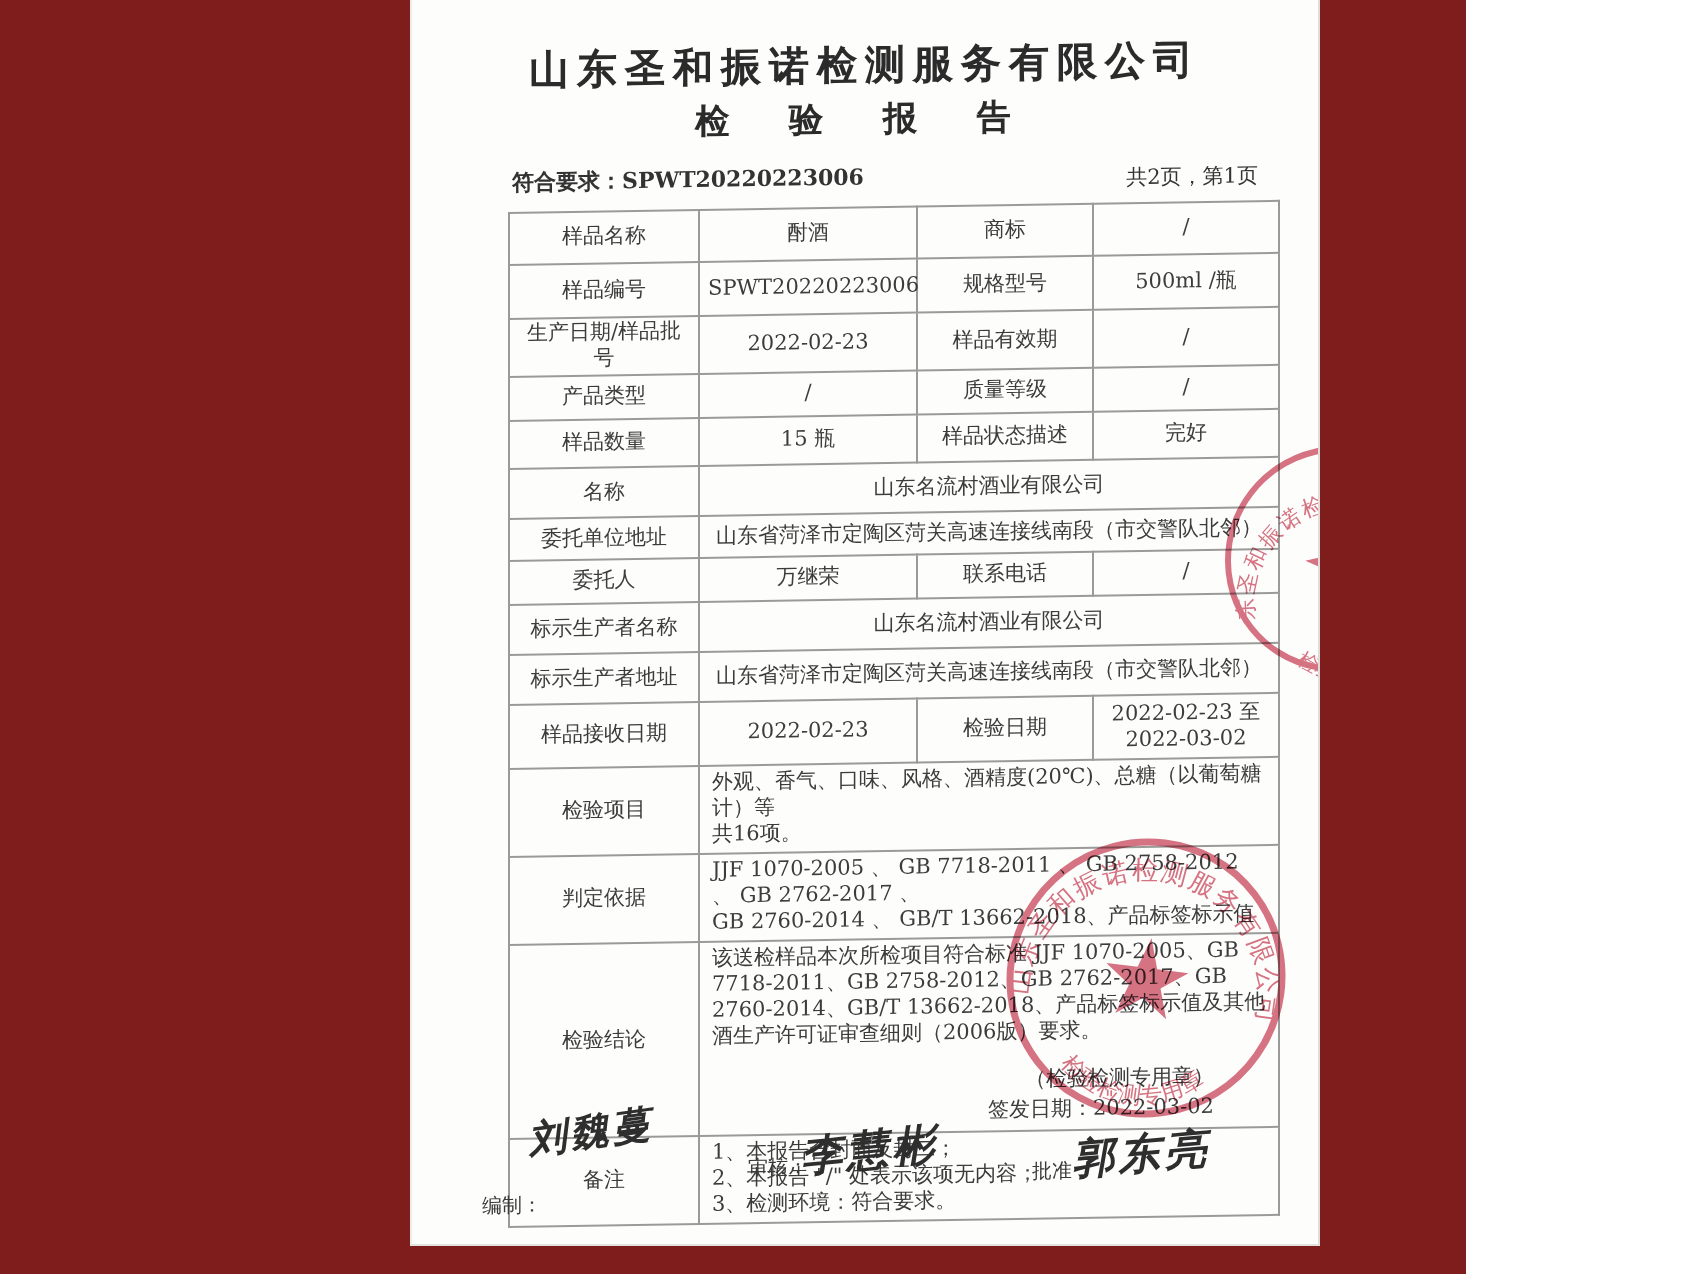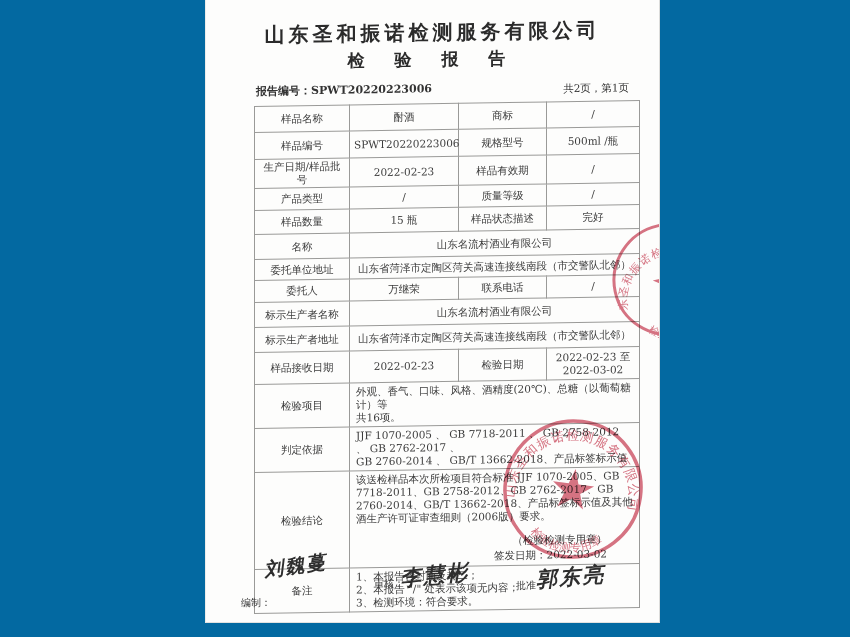--- a/index.html
+++ b/index.html
@@ -4,7 +4,7 @@
 <style>
   html,body{margin:0;padding:0;}
   body{font-family:"DejaVu Serif","Liberation Serif",serif;}
-  .canvas{position:relative;width:850px;height:637px;background:#0369a1;overflow:hidden;}
+  .canvas{position:relative;width:733px;height:637px;background:#7f1d1d;overflow:hidden;}
   .paper{position:absolute;left:205px;top:0;width:453px;height:622px;background:#fdfdfc;
          border-right:1px solid #dcdcda;border-bottom:1px solid #e2e2e0;border-left:1px solid #ececea;
          overflow:hidden;}

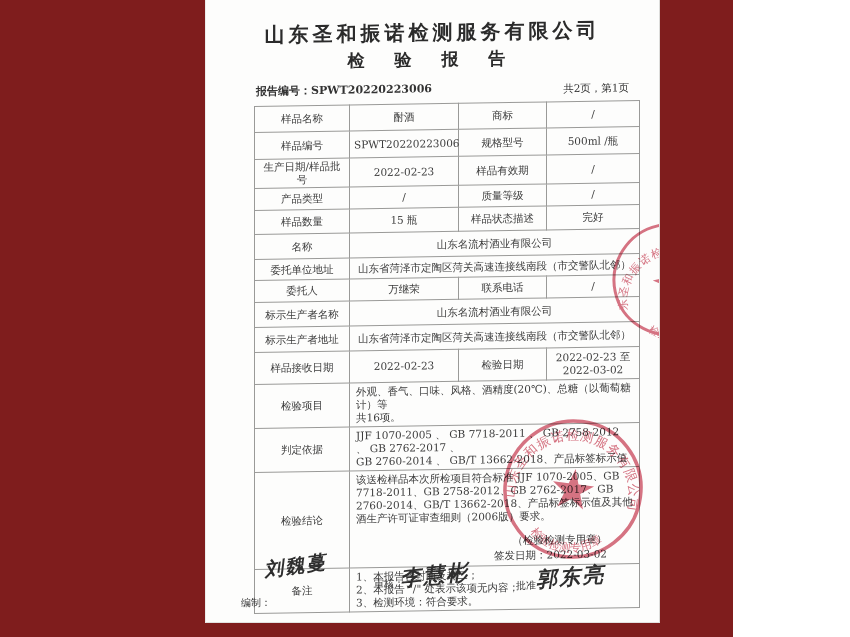--- a/index.html
+++ b/index.html
@@ -38,7 +38,7 @@
 
       <div class="company-title">山东圣和振诺检测服务有限公司</div>
       <div class="doc-title">检 验 报 告</div>
-      <div class="report-no"><span>报告编号：</span><span>SPWT20220223006</span></div>
+      <div class="report-no"><span>符合要求：</span><span>SPWT20220223006</span></div>
       <div class="pagination">共2页，第1页</div>
 
       <table class="report">

